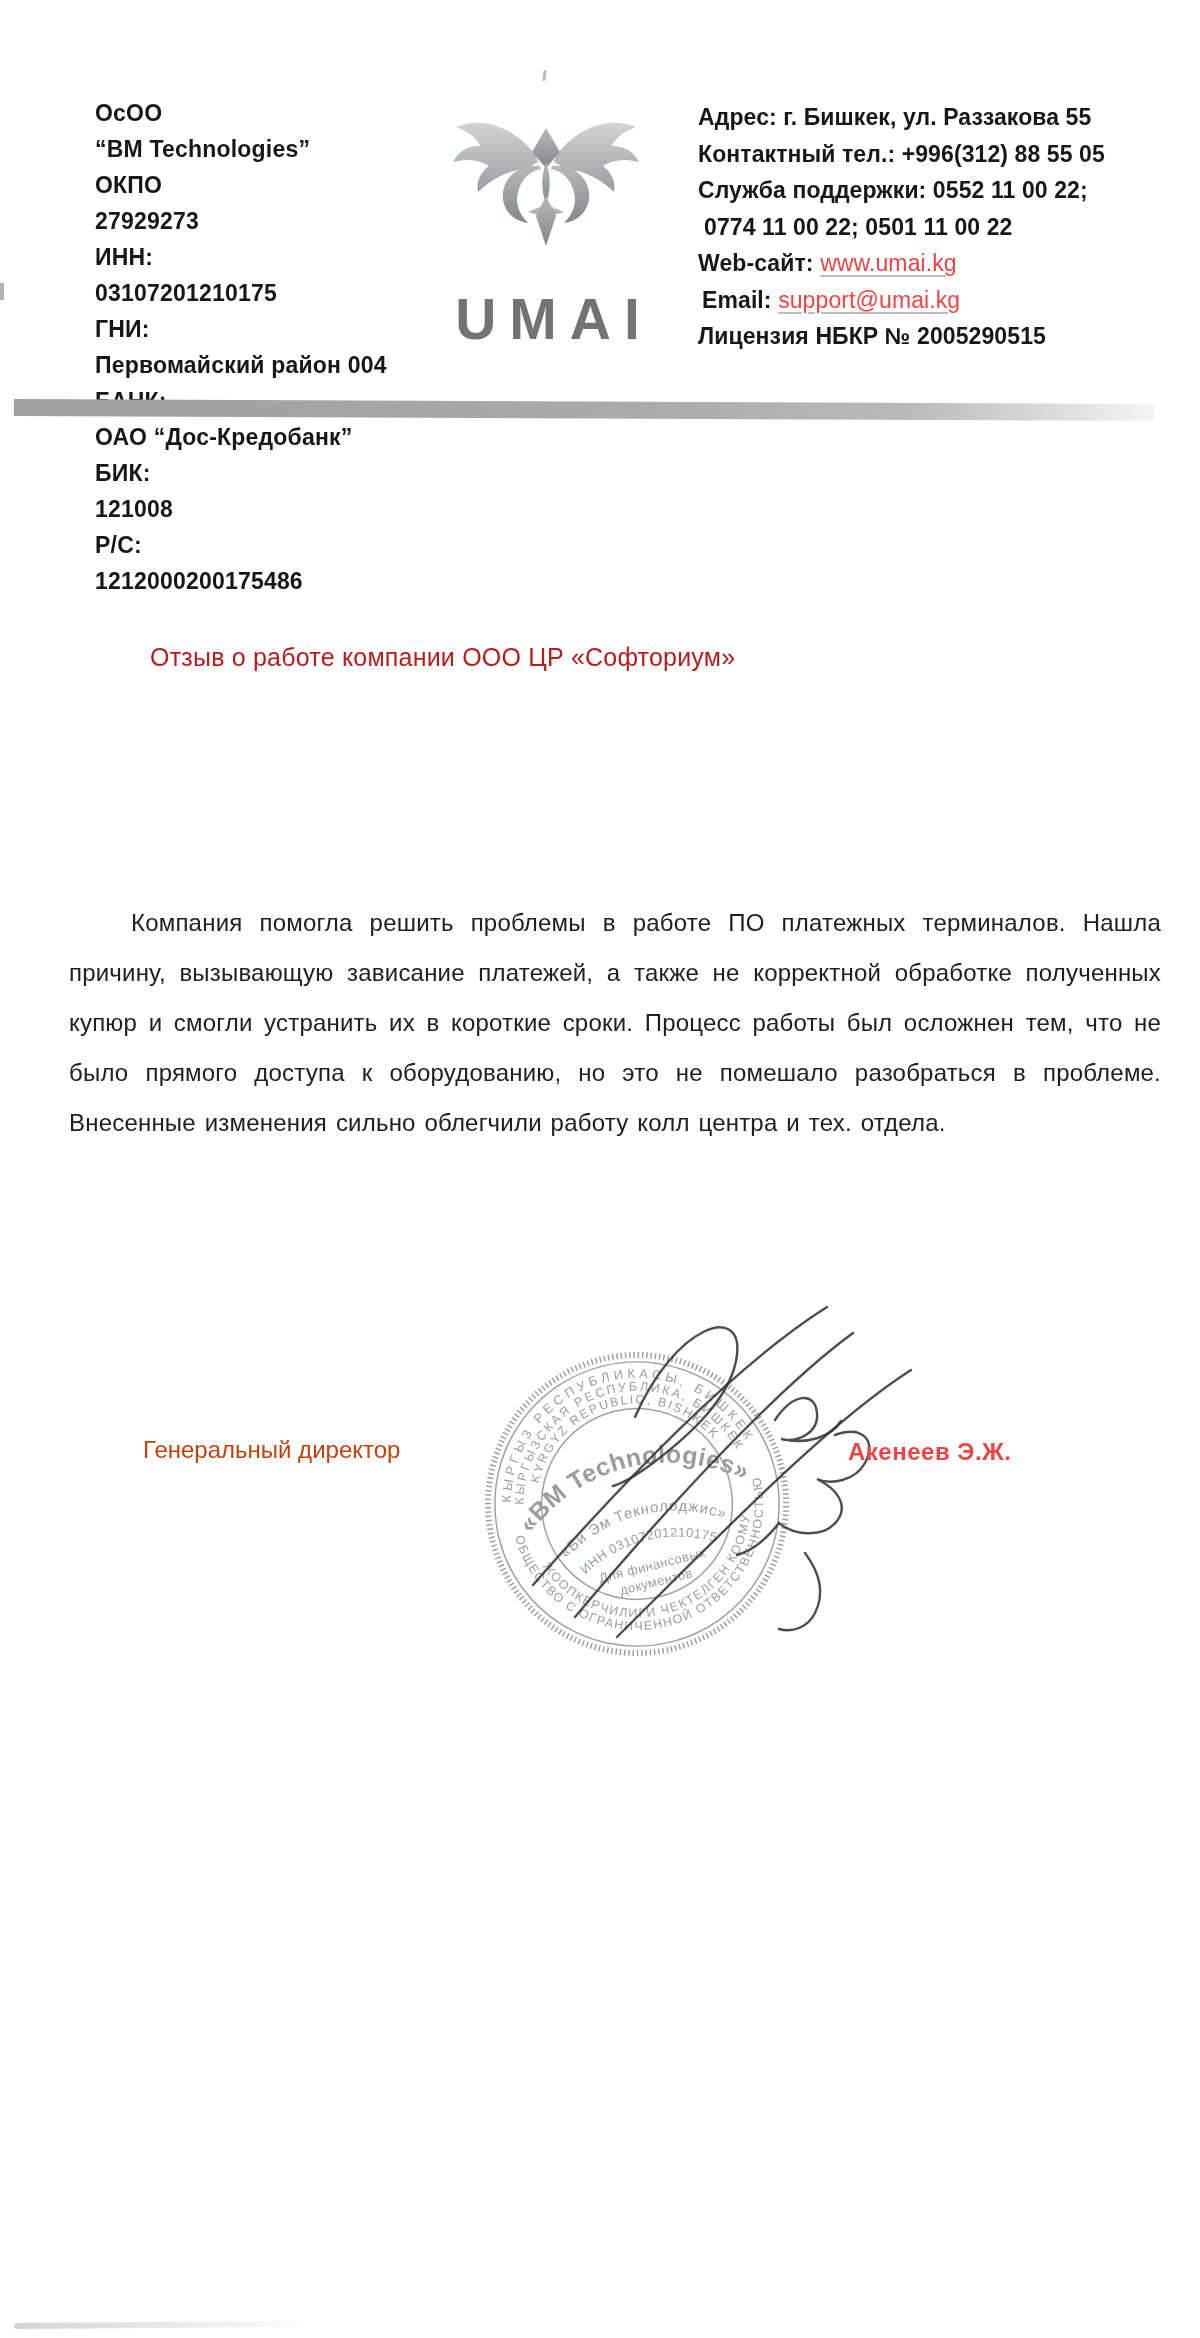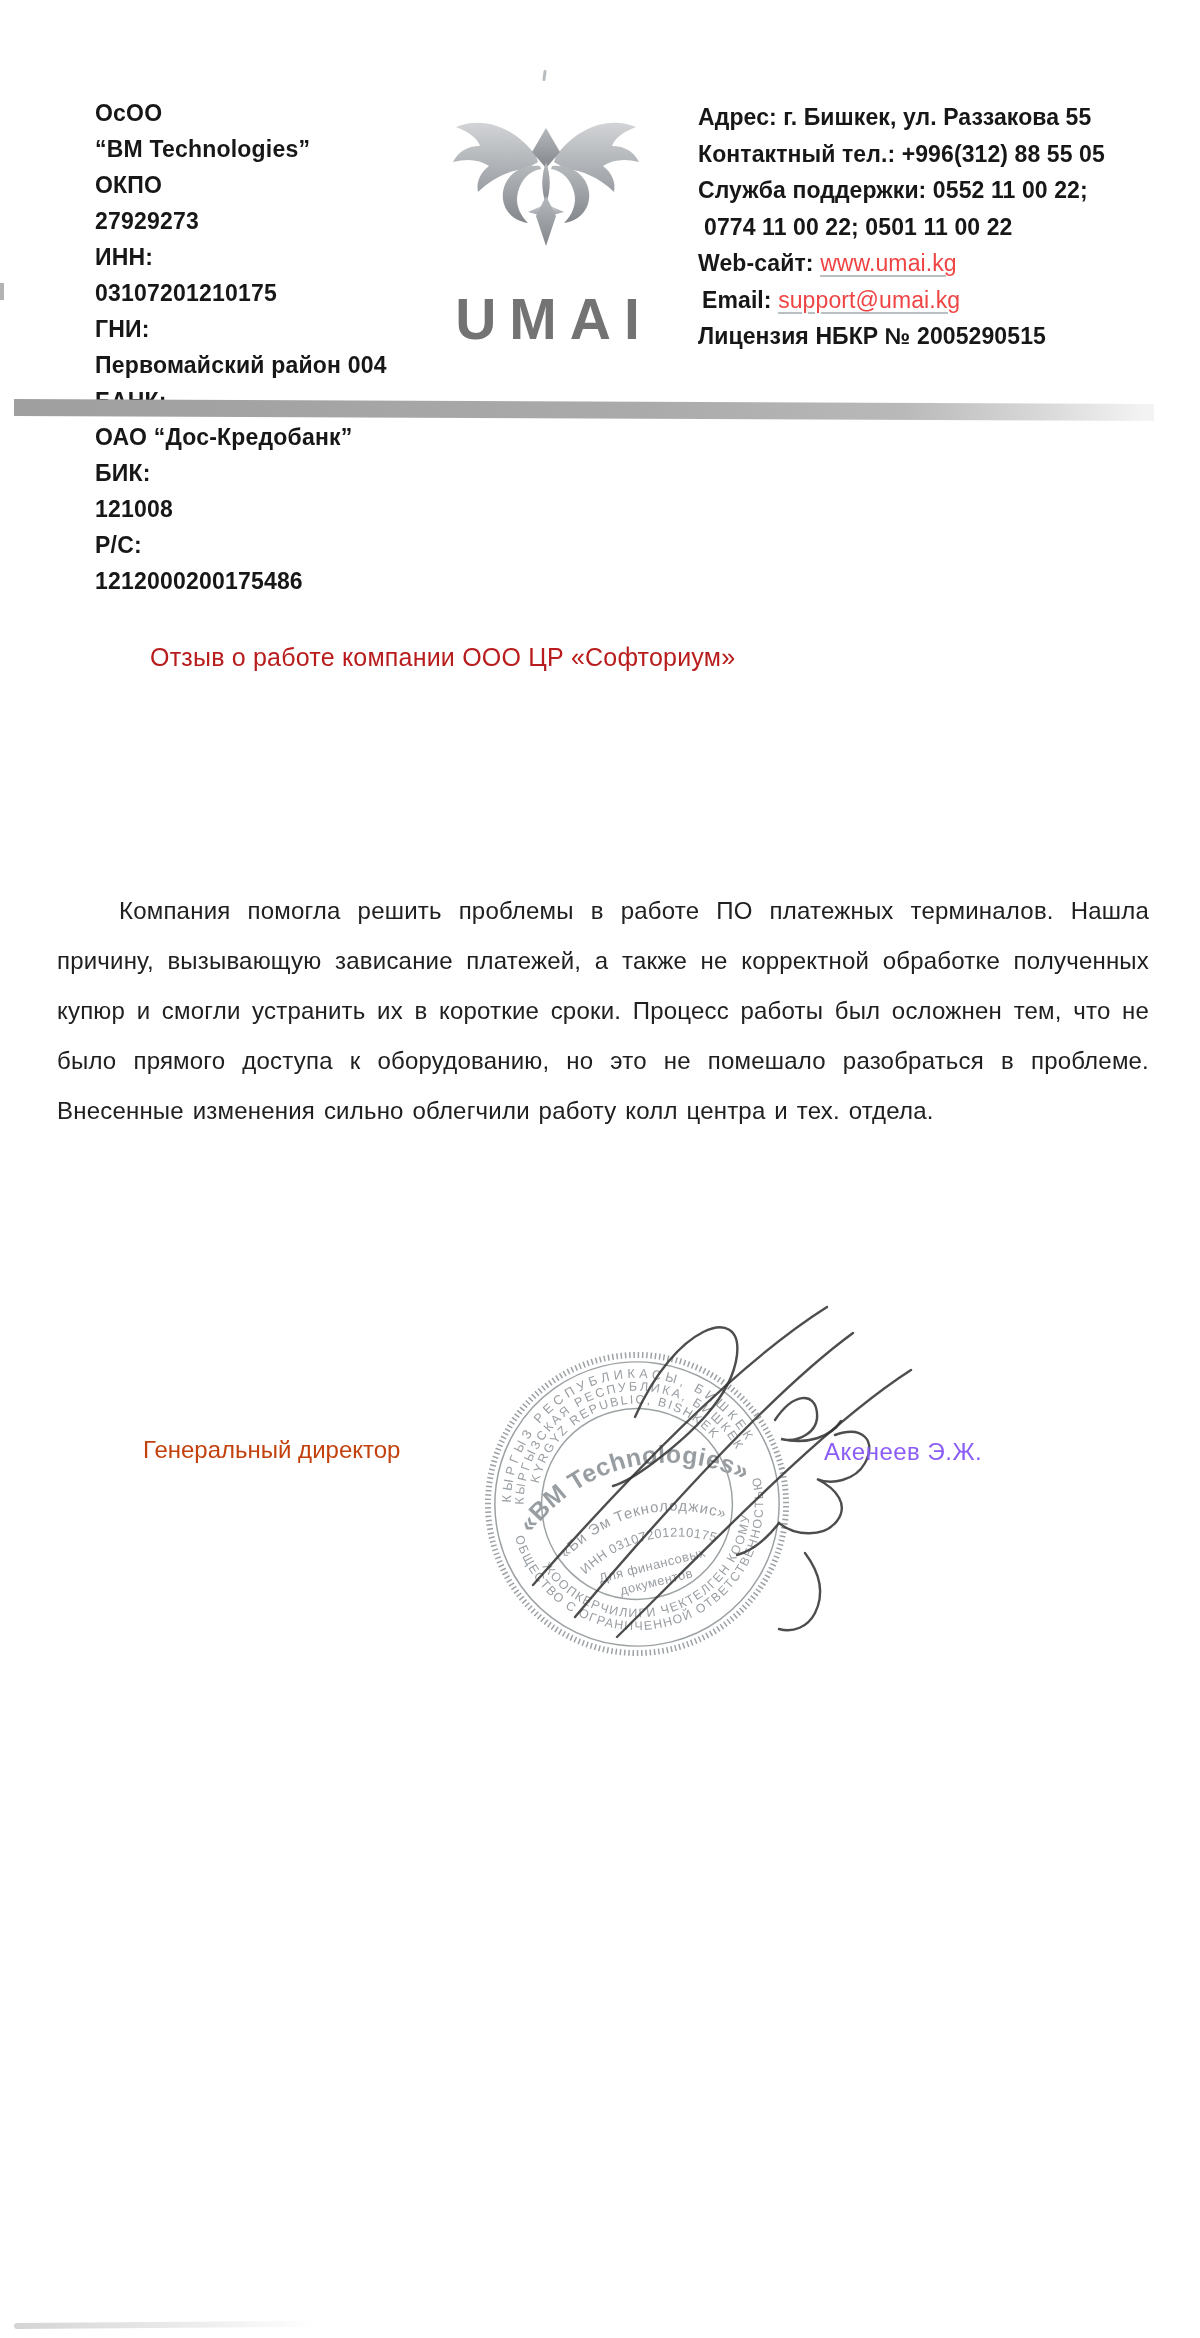--- a/index.html
+++ b/index.html
@@ -37,7 +37,7 @@
 
   
   .title{position:absolute;left:150px;top:643px;font-size:25px;color:#b91c1c;letter-spacing:.2px;}
-  .body{position:absolute;left:57px;top:886px;width:1092px;margin:0;
+  .body{position:absolute;left:57px;top:886px;width:1092px;margin:12px;
         font-size:24px;line-height:50px;text-align:justify;text-indent:62px;
         color:#202020;word-spacing:2px;letter-spacing:.2px;}
 

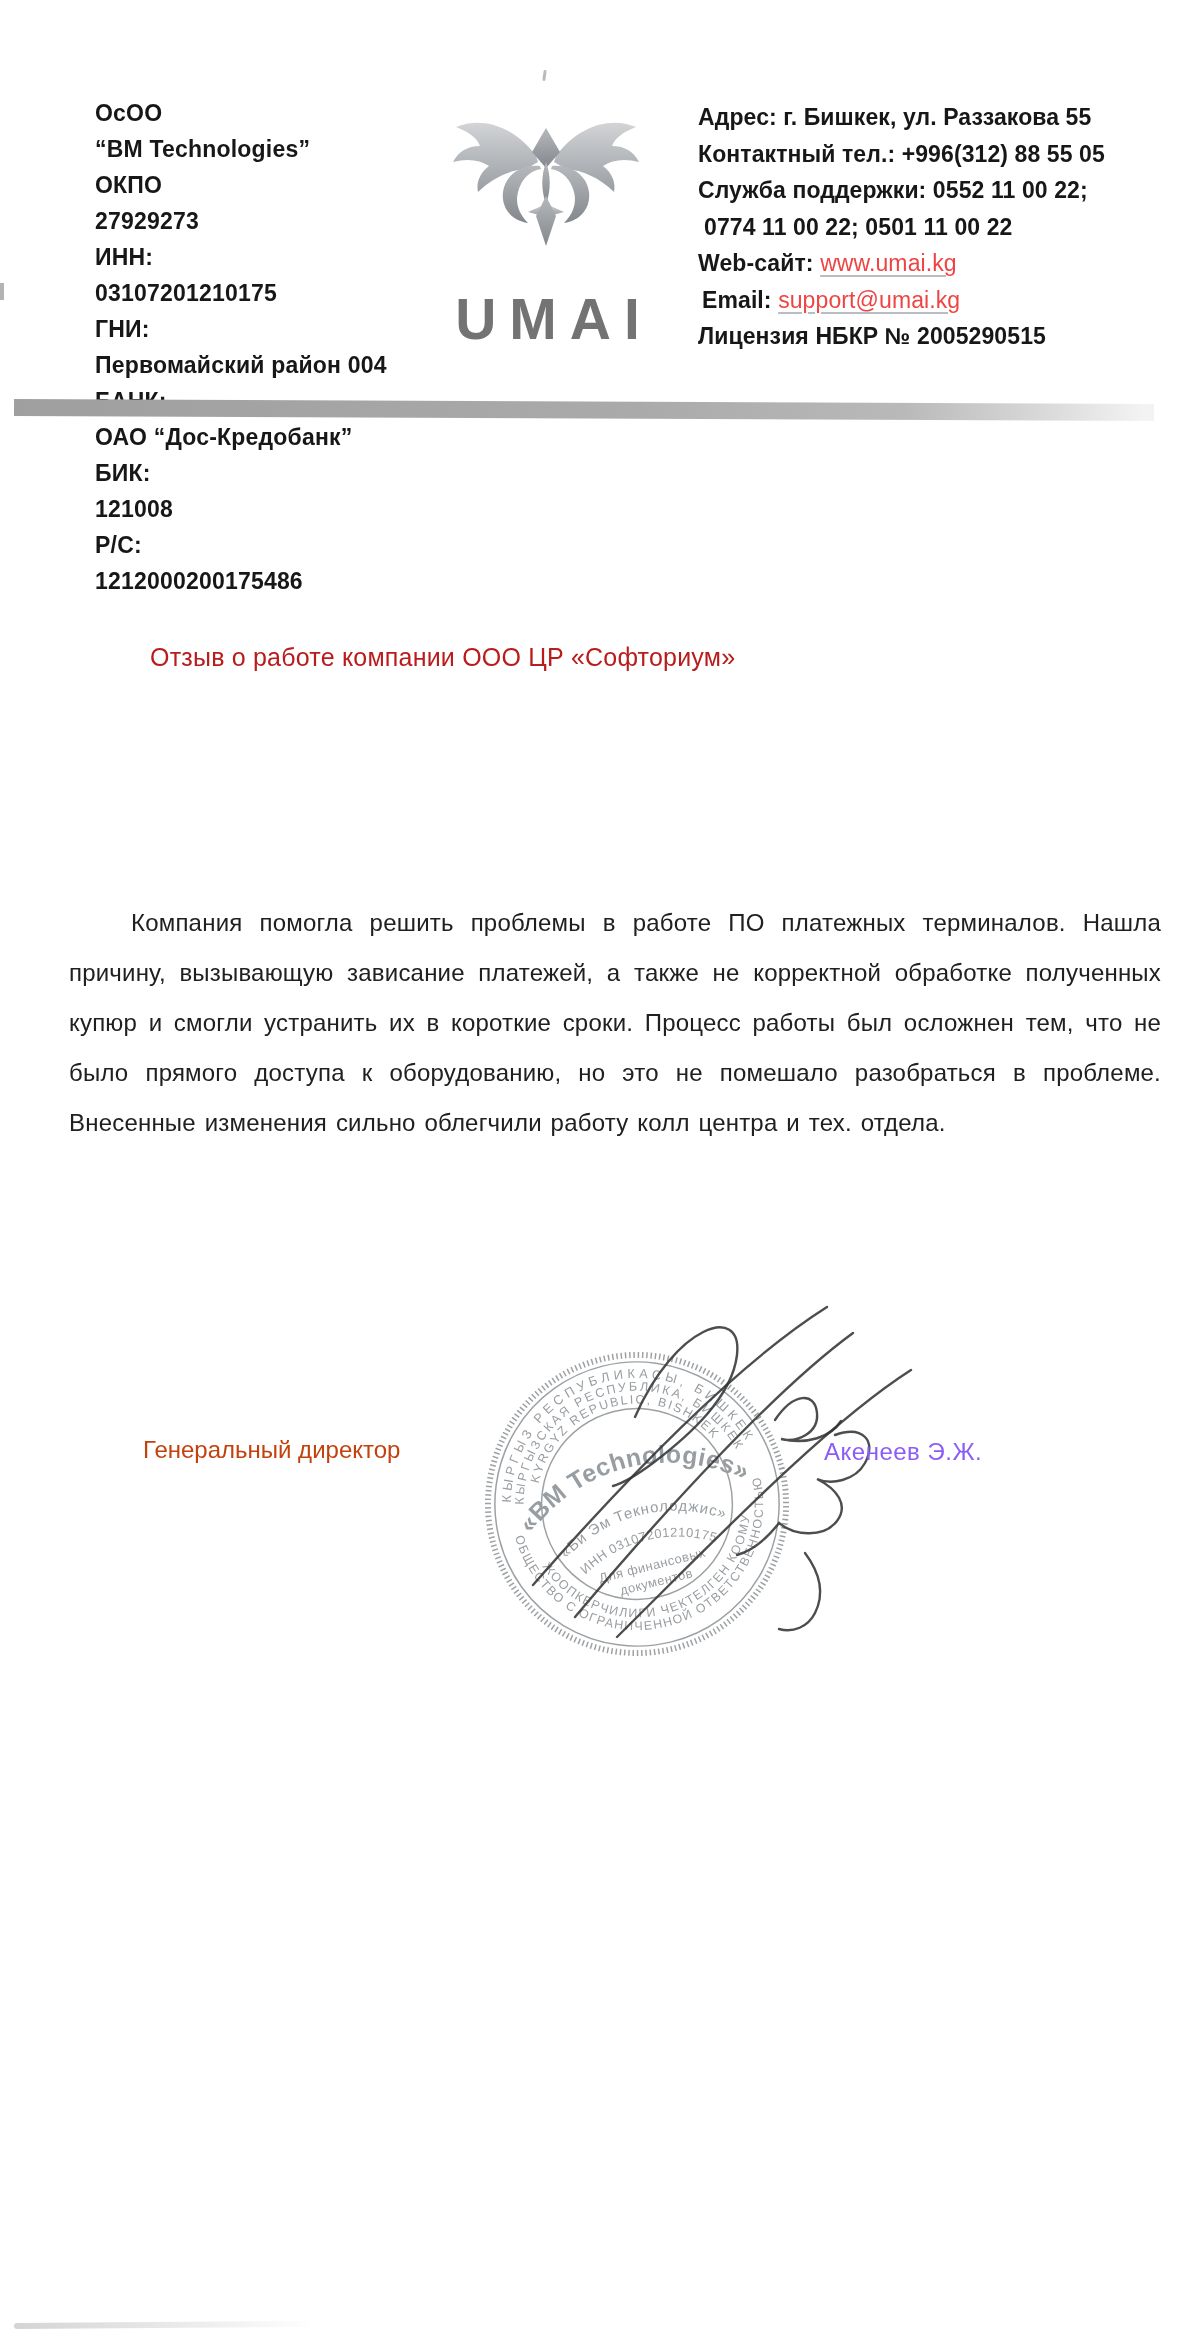--- a/index.html
+++ b/index.html
@@ -43,7 +43,7 @@
 
   
   .role{position:absolute;left:143px;top:1436px;font-size:24px;color:#c2410c;}
-  .name{position:absolute;left:824px;top:1438px;font-size:24px;color:#8b5cf6;letter-spacing:.5px;}
+  .name{position:absolute;left:848px;top:1438px;font-size:24px;color:#ef4444;letter-spacing:.5px;font-weight:bold;}
   .stamp{position:absolute;left:478px;top:1345px;width:318px;height:318px;
          transform:rotate(-14deg);opacity:.85;}
   .stamp text{fill:#878d92;font-family:"Liberation Sans",sans-serif;}

